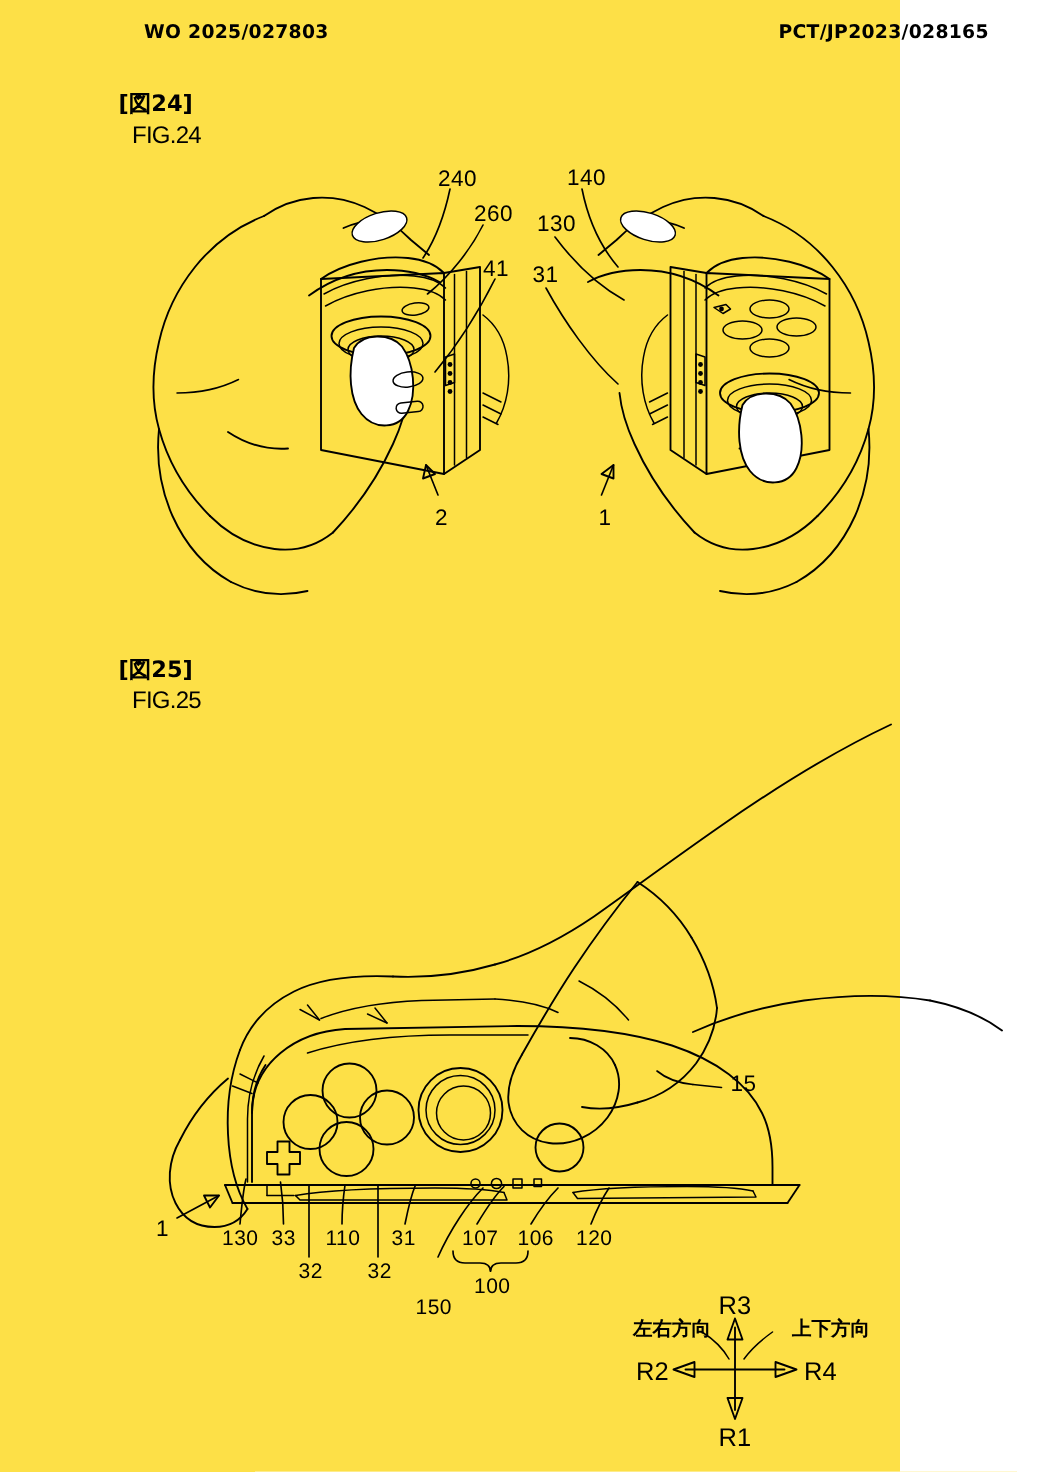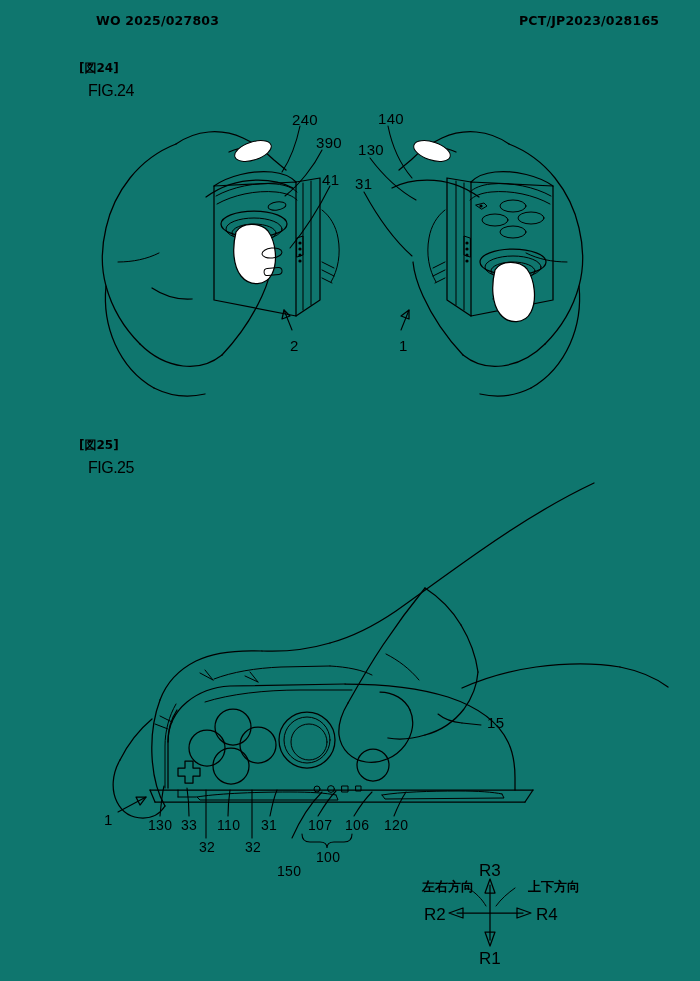--- a/index.html
+++ b/index.html
@@ -18,9 +18,9 @@
   .page {
     position: absolute;
     inset: 0;
-    width: 700px;
+    width: 600px;
     height: 981px;
-    background: #0f766e;
+    background: #fde047;
   }
   
   .hdr {

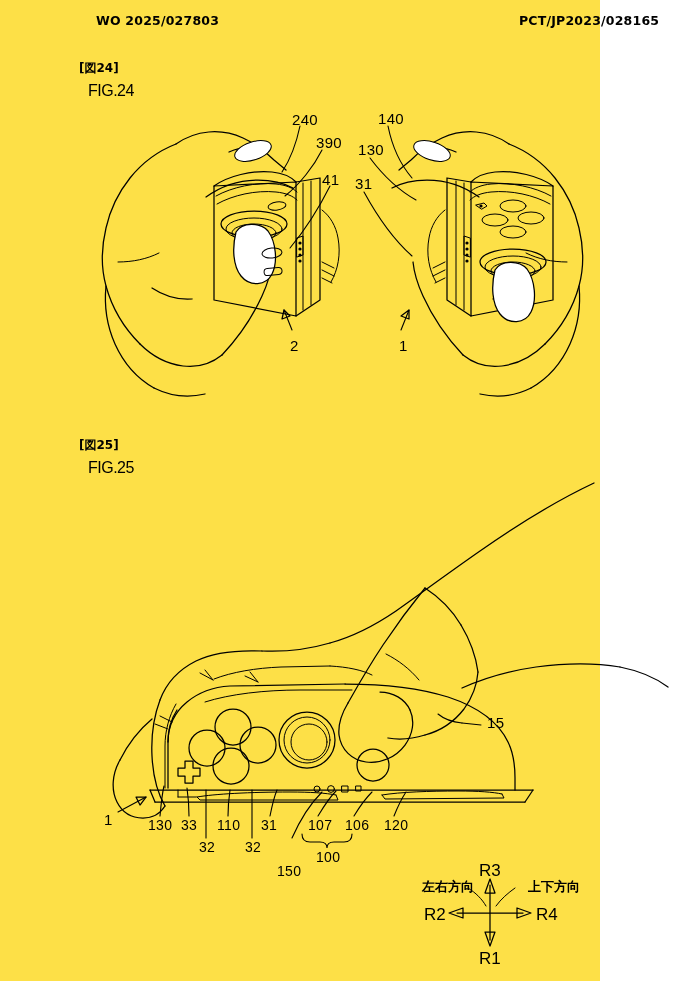--- a/index.html
+++ b/index.html
@@ -37,7 +37,7 @@
   
   .fig-bracket {
     position: absolute;
-    font-size: 12px;
+    font-size: 15px;
     font-weight: bold;
     letter-spacing: 0px;
     white-space: nowrap;

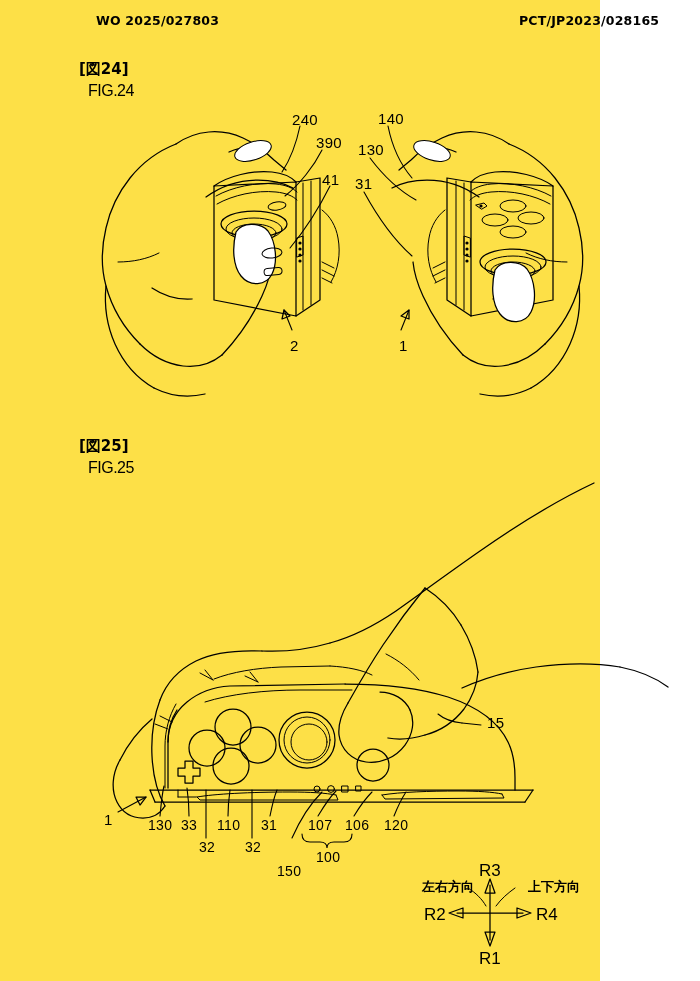--- a/index.html
+++ b/index.html
@@ -392,7 +392,7 @@
   </svg>
 
   <div class="ref" style="left:292px; top:112px;">240</div>
-  <div class="ref" style="left:316px; top:135px;">390</div>
+  <div class="ref" style="left:316px; top:135px;">260</div>
   <div class="ref" style="left:322px; top:172px;">41</div>
   <div class="ref" style="left:378px; top:111px;">140</div>
   <div class="ref" style="left:358px; top:142px;">130</div>

